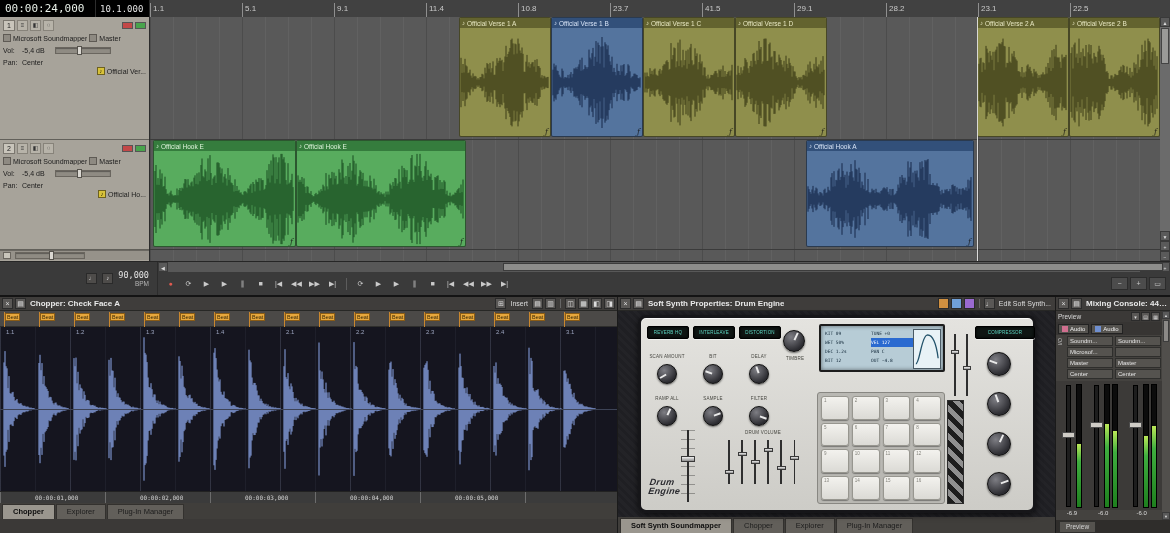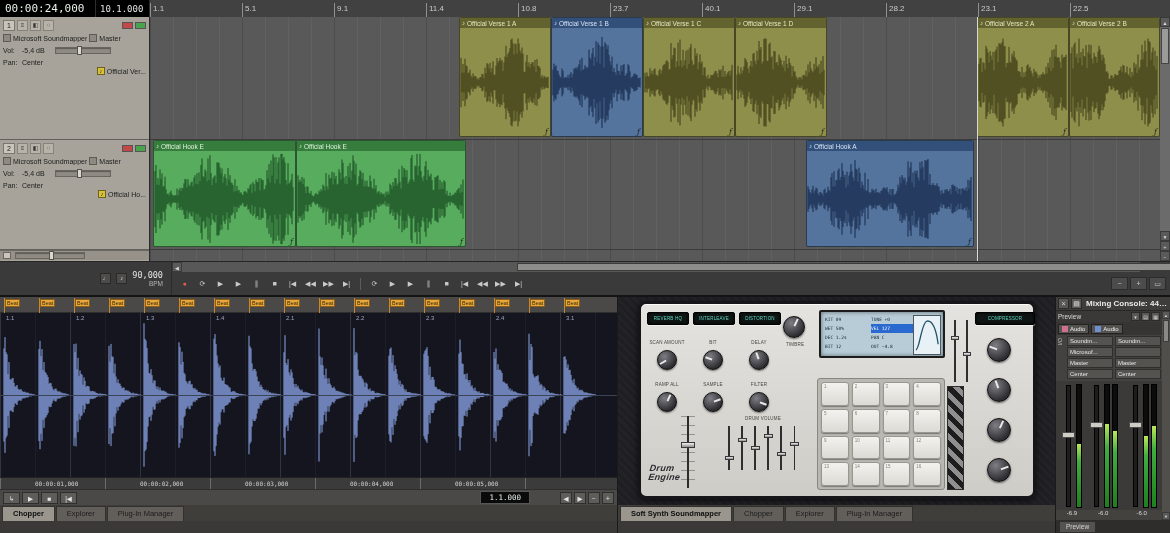--- a/index.html
+++ b/index.html
@@ -253,7 +253,7 @@
           <span class="rmark" style="left: 276px;">11.4</span>
           <span class="rmark" style="left: 368px;">10.8</span>
           <span class="rmark" style="left: 460px;">23.7</span>
-          <span class="rmark" style="left: 552px;">40.1</span>
+          <span class="rmark" style="left: 552px;">41.5</span>
           <span class="rmark" style="left: 644px;">29.1</span>
           <span class="rmark" style="left: 736px;">28.2</span>
           <span class="rmark" style="left: 828px;">23.1</span>

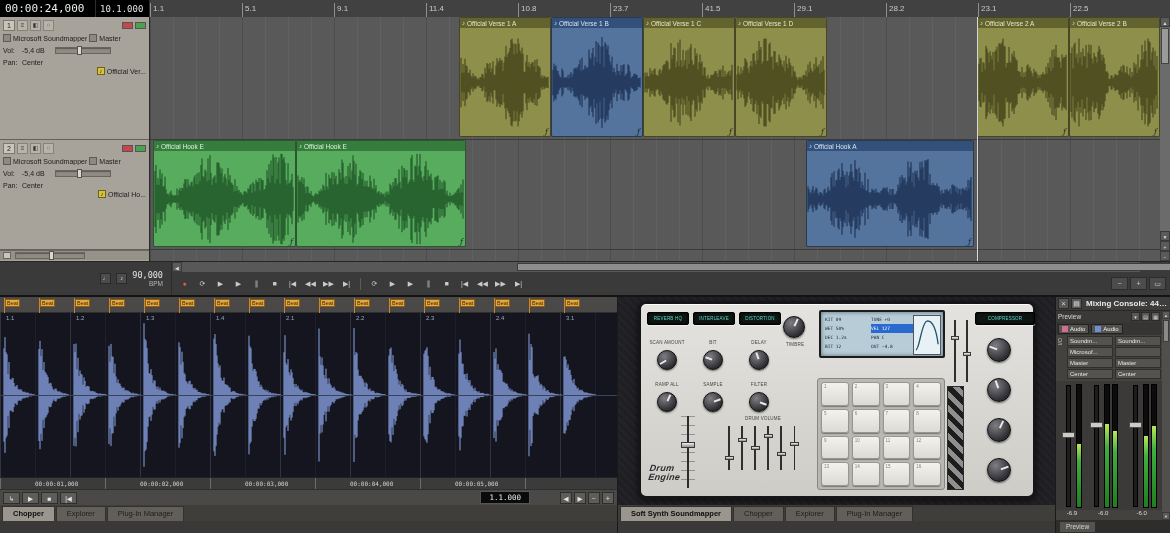--- a/index.html
+++ b/index.html
@@ -81,7 +81,7 @@
   .vfill{flex:1;}
 
   #botrow{height:34px;display:flex;background:#3a3a3a;border-top:1px solid #262626;}
-  #bpmcell{width:172px;display:flex;align-items:center;justify-content:flex-end;gap:5px;
+  #bpmcell{width:158px;display:flex;align-items:center;justify-content:flex-end;gap:5px;
            padding-right:8px;border-right:1px solid #2c2c2c;}
   #bpmcell .tico{background:#4e4c4a;border-color:#2a2a2a;color:#ddd;}
   #bpmbox{text-align:right;}

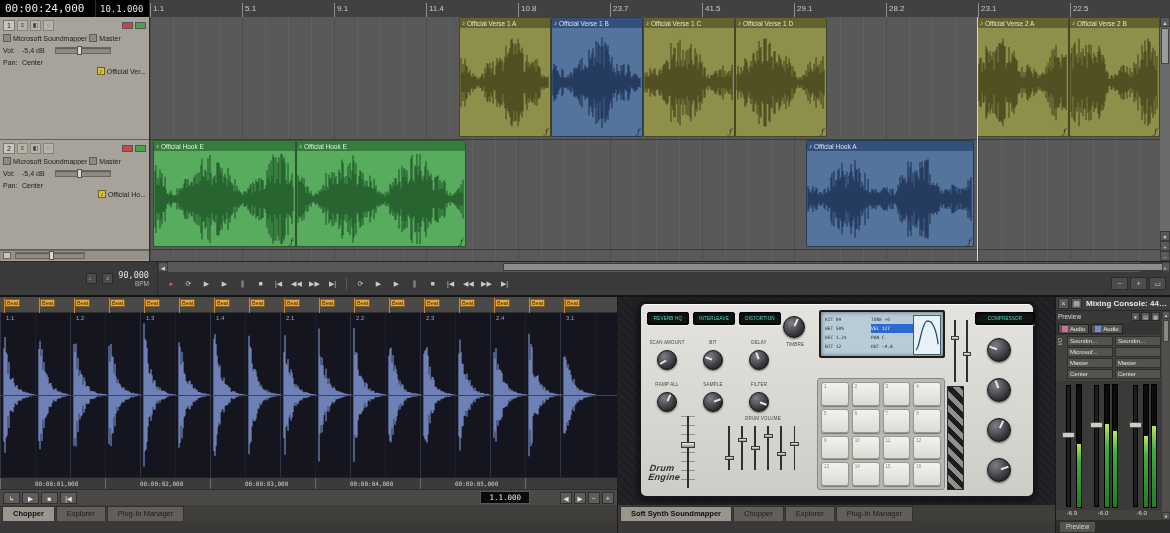--- a/index.html
+++ b/index.html
@@ -521,6 +521,22 @@
   <div id="bottom">
 
     <div id="chopper">
+      <div class="wtitle">
+        <span class="wchip">×</span>
+        <span class="wchip">▤</span>
+        <span class="wtext">Chopper: Check Face A</span>
+        <span class="wtools">
+          <span class="wchip">⊞</span>
+          <span class="wlabel">Insert</span>
+          <span class="wchip">▤</span>
+          <span class="wchip">▥</span>
+          <span class="wsep"></span>
+          <span class="wchip">◫</span>
+          <span class="wchip">▦</span>
+          <span class="wchip">◧</span>
+          <span class="wchip">◨</span>
+        </span>
+      </div>
       <div id="flagstrip">
           <div class="flag" style="left: 4px;">
             <span class="flaglab">Beat</span>

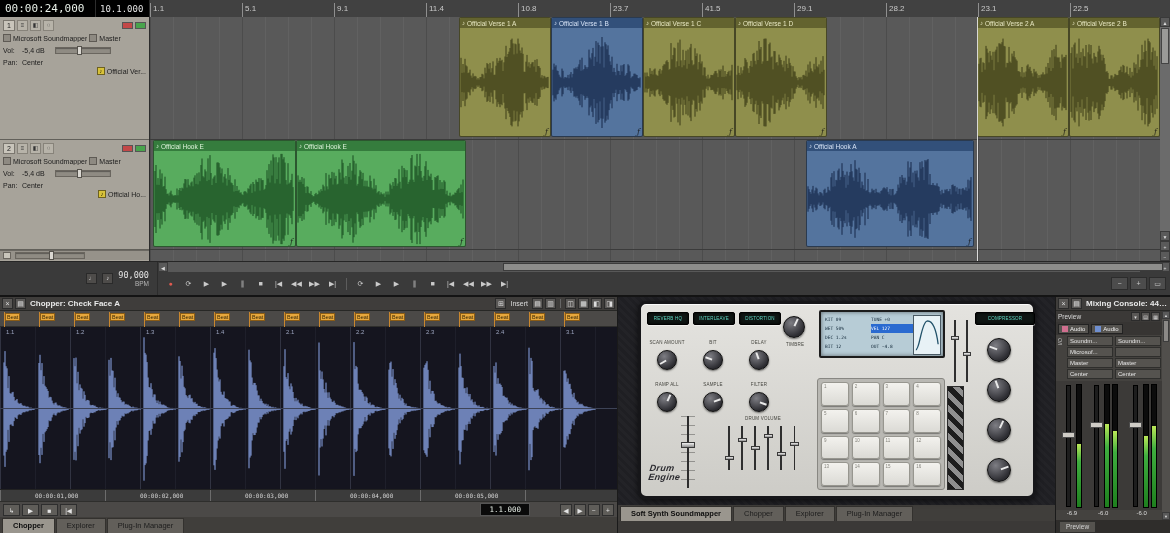--- a/index.html
+++ b/index.html
@@ -633,6 +633,19 @@
     </div>
 
     <div id="synth">
+      <div class="wtitle">
+        <span class="wchip">×</span>
+        <span class="wchip">▤</span>
+        <span class="wtext">Soft Synth Properties: Drum Engine</span>
+        <span class="wtools">
+          <span class="wchip c1"></span>
+          <span class="wchip c2"></span>
+          <span class="wchip c3"></span>
+          <span class="wsep"></span>
+          <span class="wchip">♩</span>
+          <span class="wlabel">Edit Soft Synth...</span>
+        </span>
+      </div>
       <div id="synthbody">
         <div id="plugin">
           <div id="lcd">

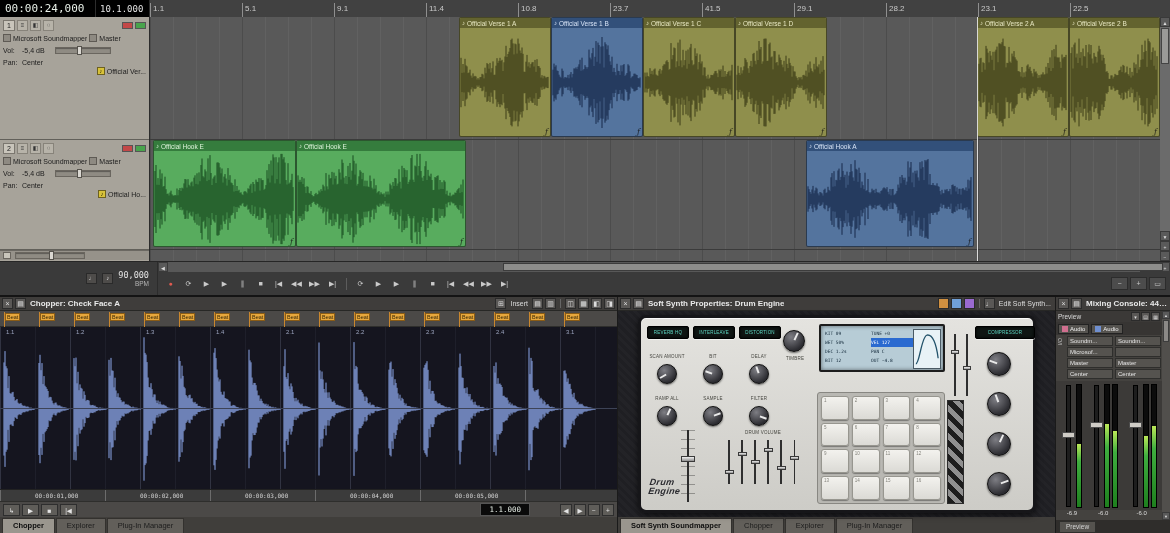--- a/index.html
+++ b/index.html
@@ -611,20 +611,6 @@
           <span class="tlabel" style="left: 350px;">00:00:04,000</span>
           <span class="tlabel" style="left: 455px;">00:00:05,000</span>
         </div>
-      <div id="chopbar">
-        <span id="chopbtns" style="display:flex;gap:2px">
-            <span class="cbtn">↳</span>
-            <span class="cbtn">▶</span>
-            <span class="cbtn">■</span>
-            <span class="cbtn">|◀</span>
-          </span>
-        <span class="flex1"></span>
-        <span id="chopreadout">1.1.000</span>
-        <span class="cbtn sm">◀</span>
-        <span class="cbtn sm">▶</span>
-        <span class="cbtn sm">−</span>
-        <span class="cbtn sm">+</span>
-      </div>
       <div class="tabstrip" id="choptabs">
           <span class="tab active">Chopper</span>
           <span class="tab">Explorer</span>

